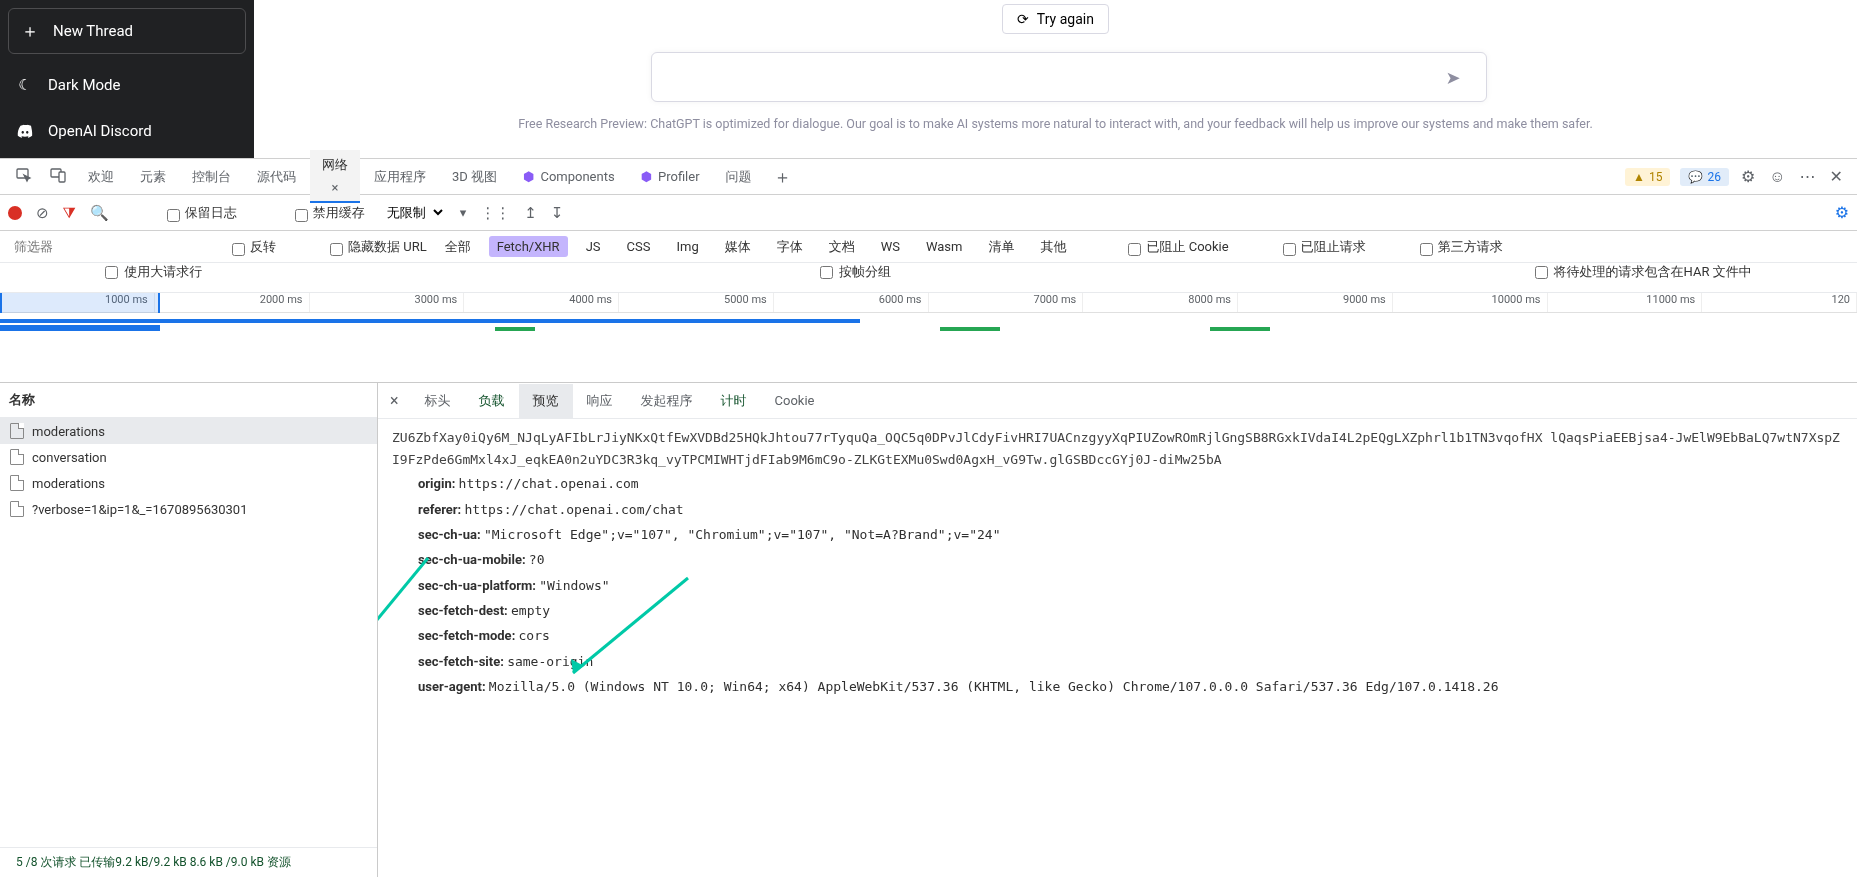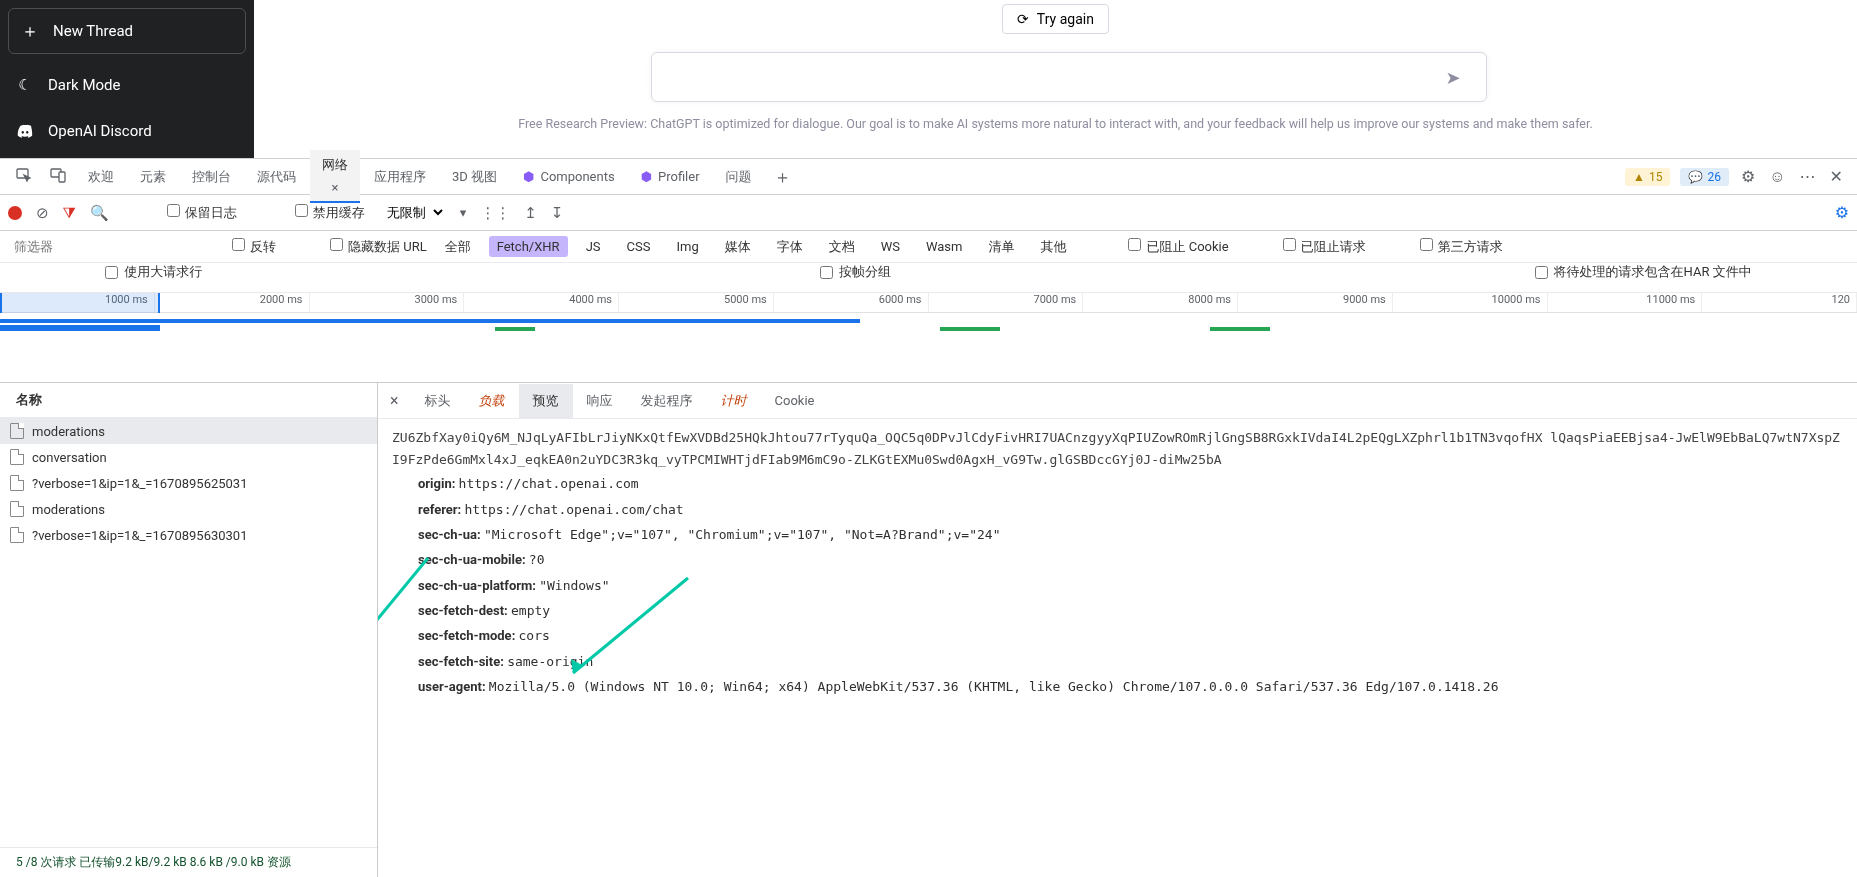--- a/index.html
+++ b/index.html
@@ -38,7 +38,7 @@
 .record-btn { width: 14px; height: 14px; border: 2px solid #d93025; border-radius: 50%; background: #d93025; cursor: pointer; }
 .clear-btn, .filter-icon-btn, .search-icon-btn, .wifi-icon, .arrow-up-icon, .arrow-down-icon { color: #5f6368; cursor: pointer; font-size: 15px; }
 .filter-icon-btn { color: #d93025; }
-.dt-checkbox { display: flex; align-items: flex-start; gap: 5px; color: #333; font-size: 13px; padding-left: 44px; }
+.dt-checkbox { display: flex; align-items: flex-end; gap: 5px; color: #333; font-size: 13px; padding-left: 44px; }
 .throttle-select { border: none; background: transparent; font-size: 13px; padding: 2px 4px; }
 .gear-right { margin-left: auto; color: #1a73e8; font-size: 16px; cursor: pointer; }
 

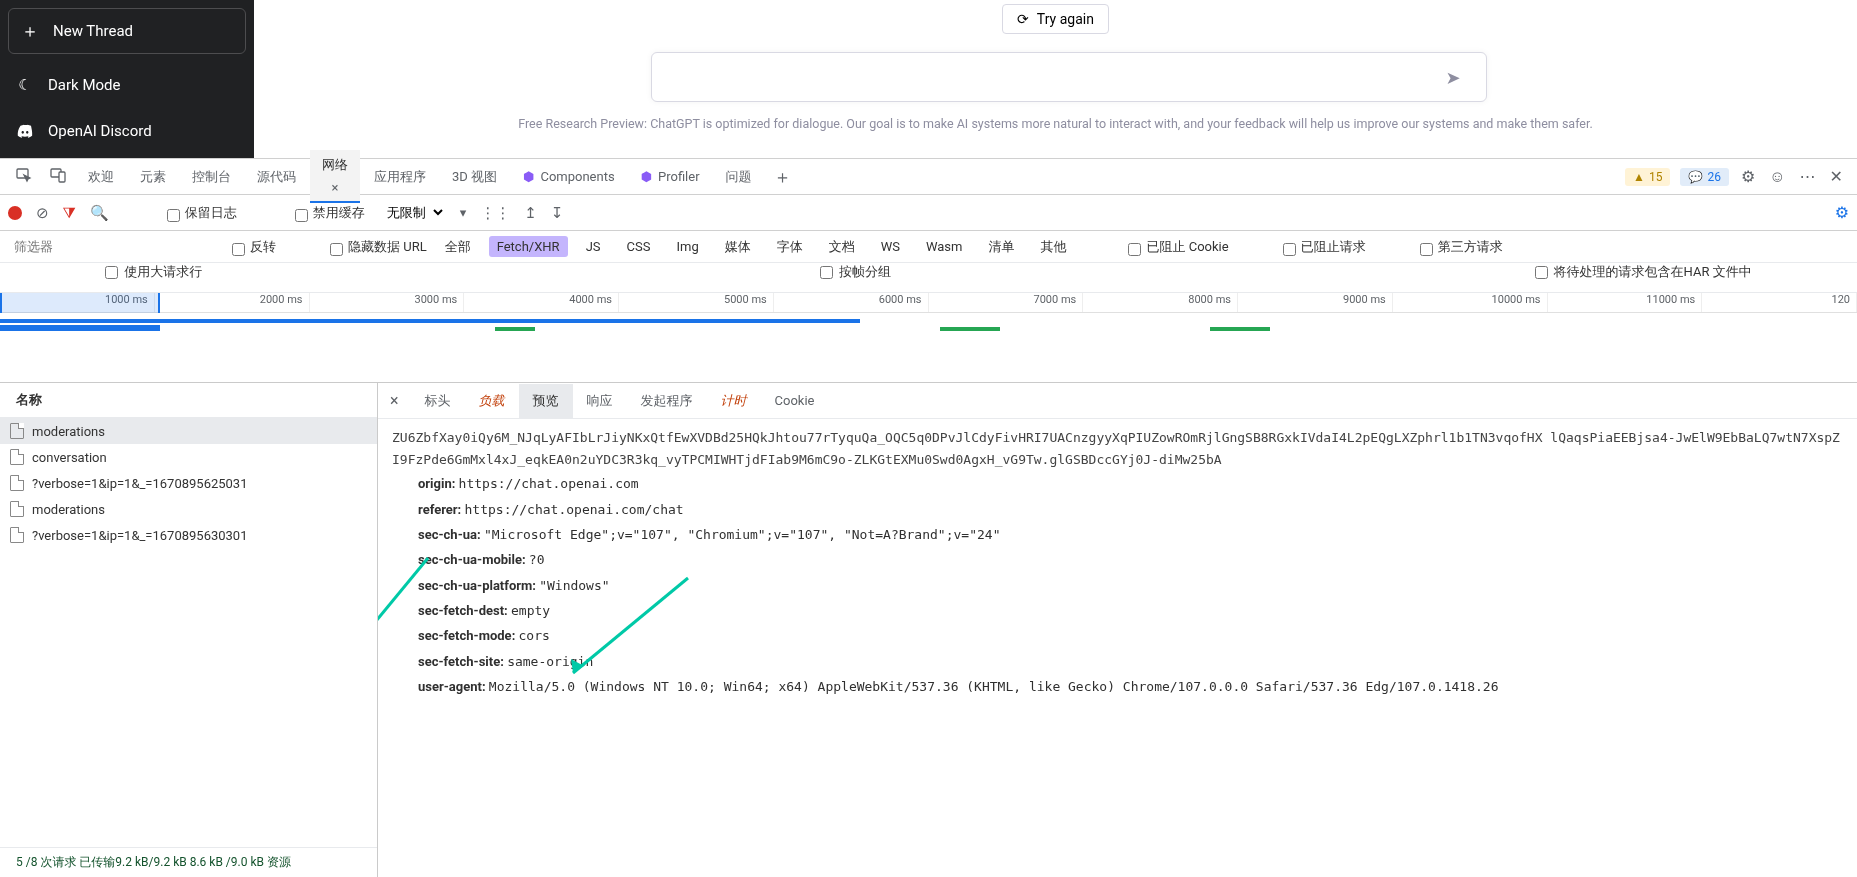--- a/index.html
+++ b/index.html
@@ -60,7 +60,7 @@
 
 .dt-content { flex: 1; display: flex; overflow: hidden; }
 .req-list { width: 378px; border-right: 1px solid #cacaca; display: flex; flex-direction: column; }
-.req-list-header { padding: 8px 16px; font-size: 13px; font-weight: 600; border-bottom: 1px solid #e8eaed; }
+.req-list-header { padding: 8px 9px; font-size: 13px; font-weight: 600; border-bottom: 1px solid #e8eaed; }
 .req-item { display: flex; align-items: center; gap: 8px; padding: 5px 10px; font-size: 13px; cursor: pointer; }
 .req-item.selected { background: #e8eaed; }
 .doc-icon { width: 14px; height: 16px; border: 1px solid #888; border-radius: 1px; position: relative; }

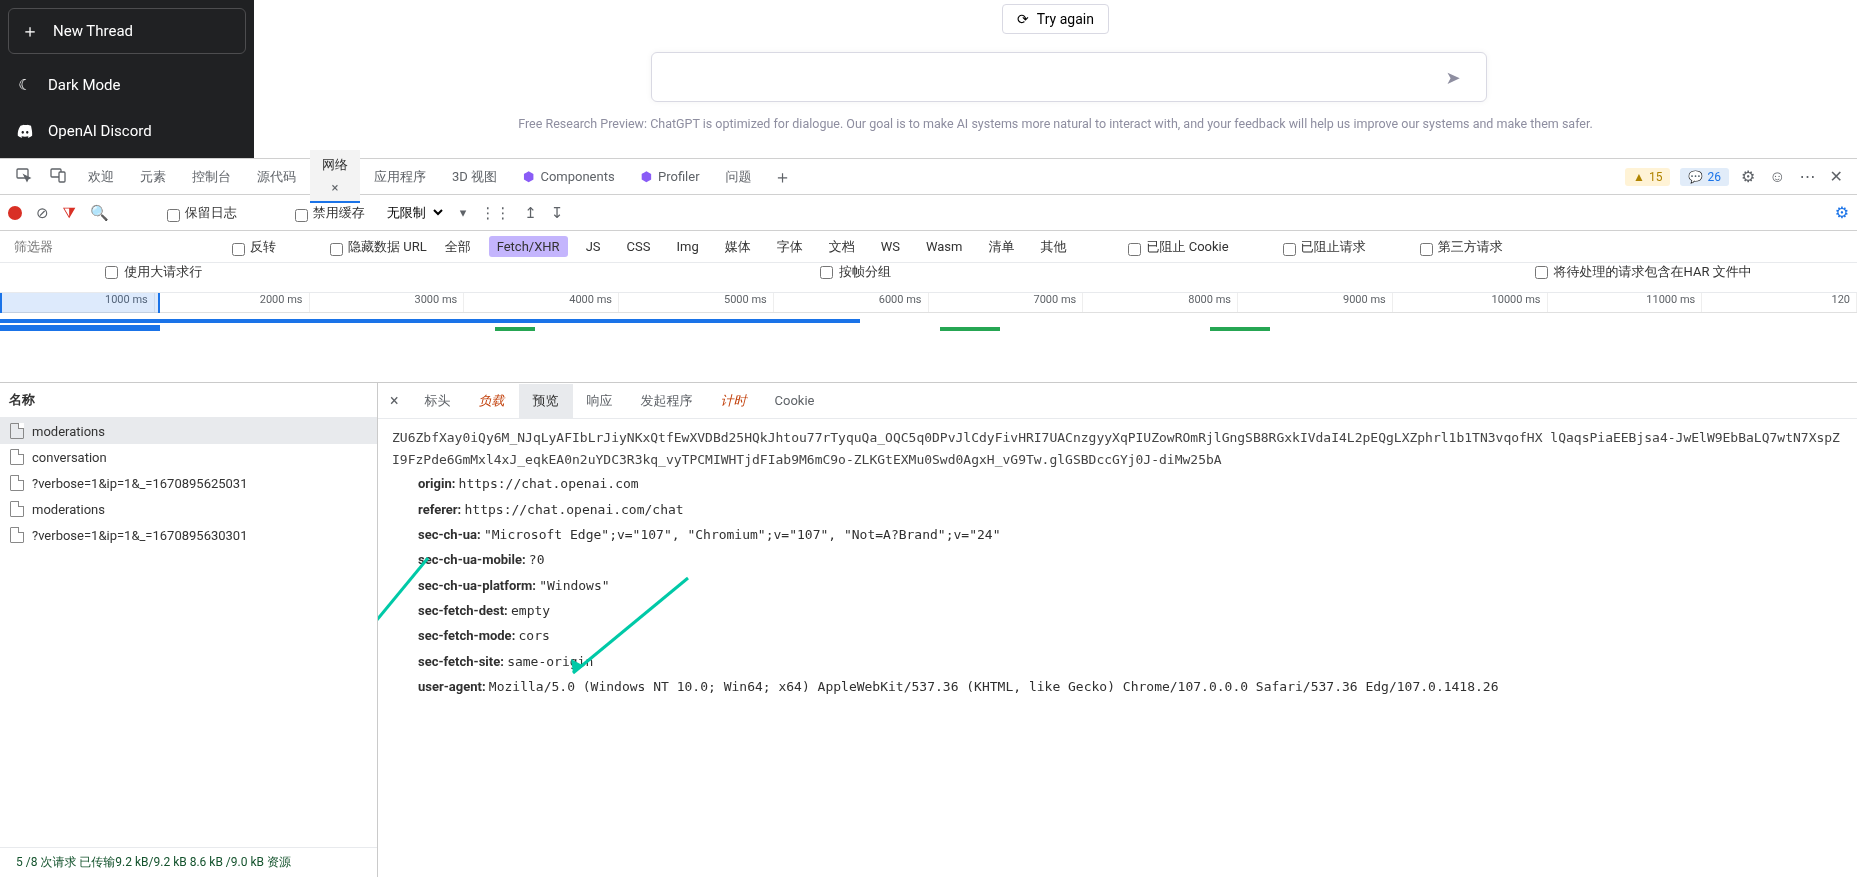--- a/index.html
+++ b/index.html
@@ -71,7 +71,7 @@
 .detail-tabs { display: flex; align-items: center; height: 36px; border-bottom: 1px solid #e8eaed; }
 .detail-close { padding: 0 12px; color: #5f6368; cursor: pointer; font-size: 16px; }
 .detail-tab { padding: 8px 14px; cursor: pointer; color: #5f6368; font-size: 13px; }
-.detail-tab.dim { color: #c2410c; font-style: italic; }
+.detail-tab.dim { color: #14532d; }
 .detail-tab.active { background: #e8eaed; color: #333; }
 .detail-body { flex: 1; overflow: auto; padding: 8px 14px; font-family: Consolas, Monaco, monospace; font-size: 13px; line-height: 1.95; color: #303030; }
 .hdr-line { white-space: nowrap; }

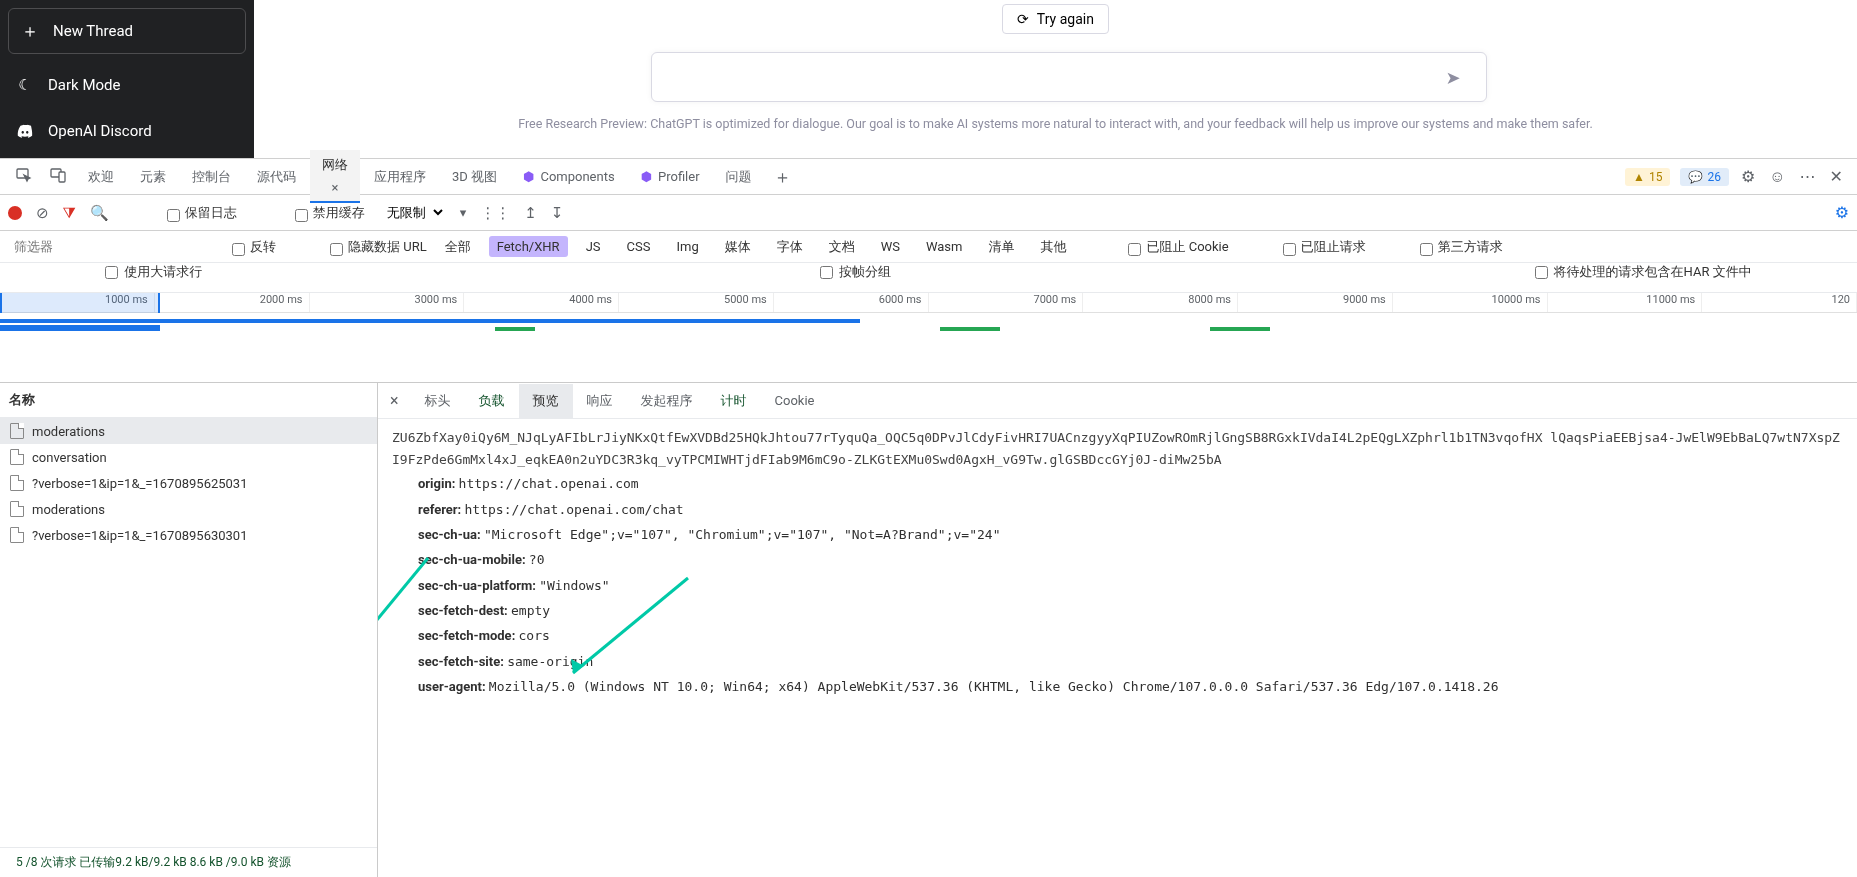--- a/index.html
+++ b/index.html
@@ -279,10 +279,6 @@
           <div class="req-item">
             <span class="doc-icon"></span>
             <span>conversation</span>
-          </div>
-          <div class="req-item">
-            <span class="doc-icon"></span>
-            <span>?verbose=1&amp;ip=1&amp;_=1670895625031</span>
           </div>
           <div class="req-item">
             <span class="doc-icon"></span>

